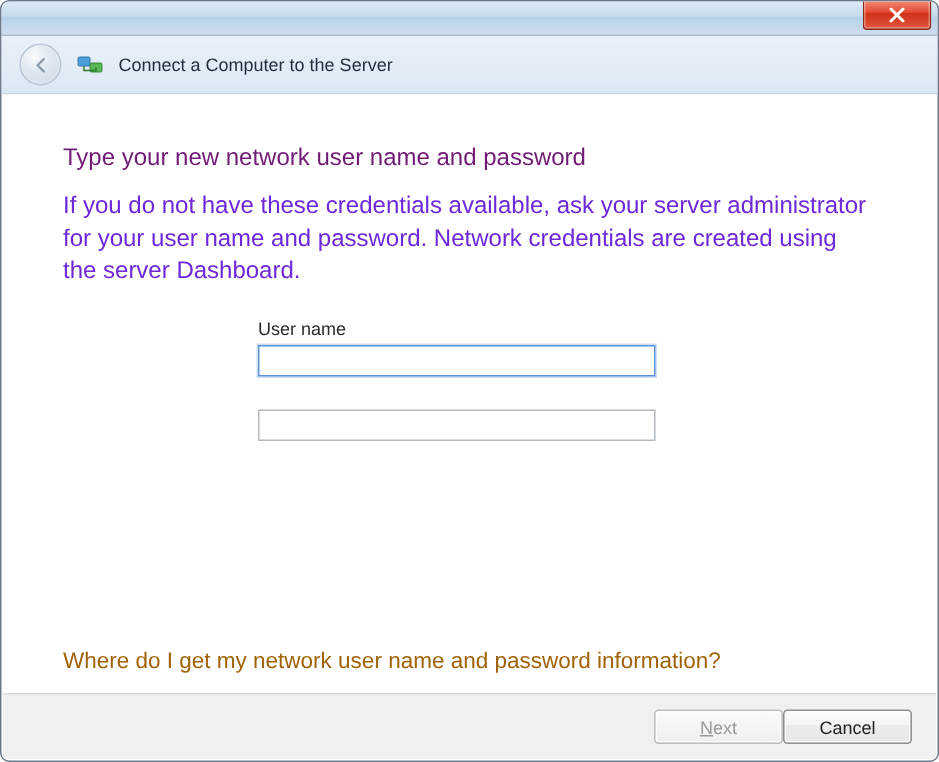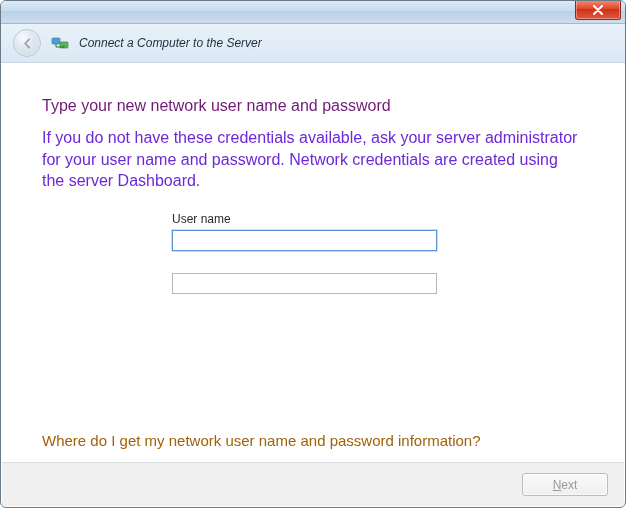--- a/index.html
+++ b/index.html
@@ -59,7 +59,6 @@
     align-items: center;
     padding: 0 12px;
     gap: 10px;
-    font-style: italic;
   }
   .back-btn {
     width: 26px;

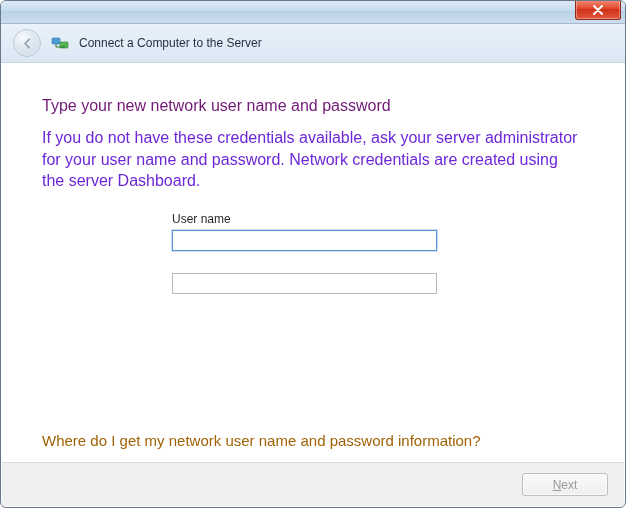--- a/index.html
+++ b/index.html
@@ -222,6 +222,7 @@
 
   <div class="footer">
     <button class="btn disabled"><u>N</u><span>ext</span></button>
+    <button class="btn">Cancel</button>
   </div>
 
 </div>

